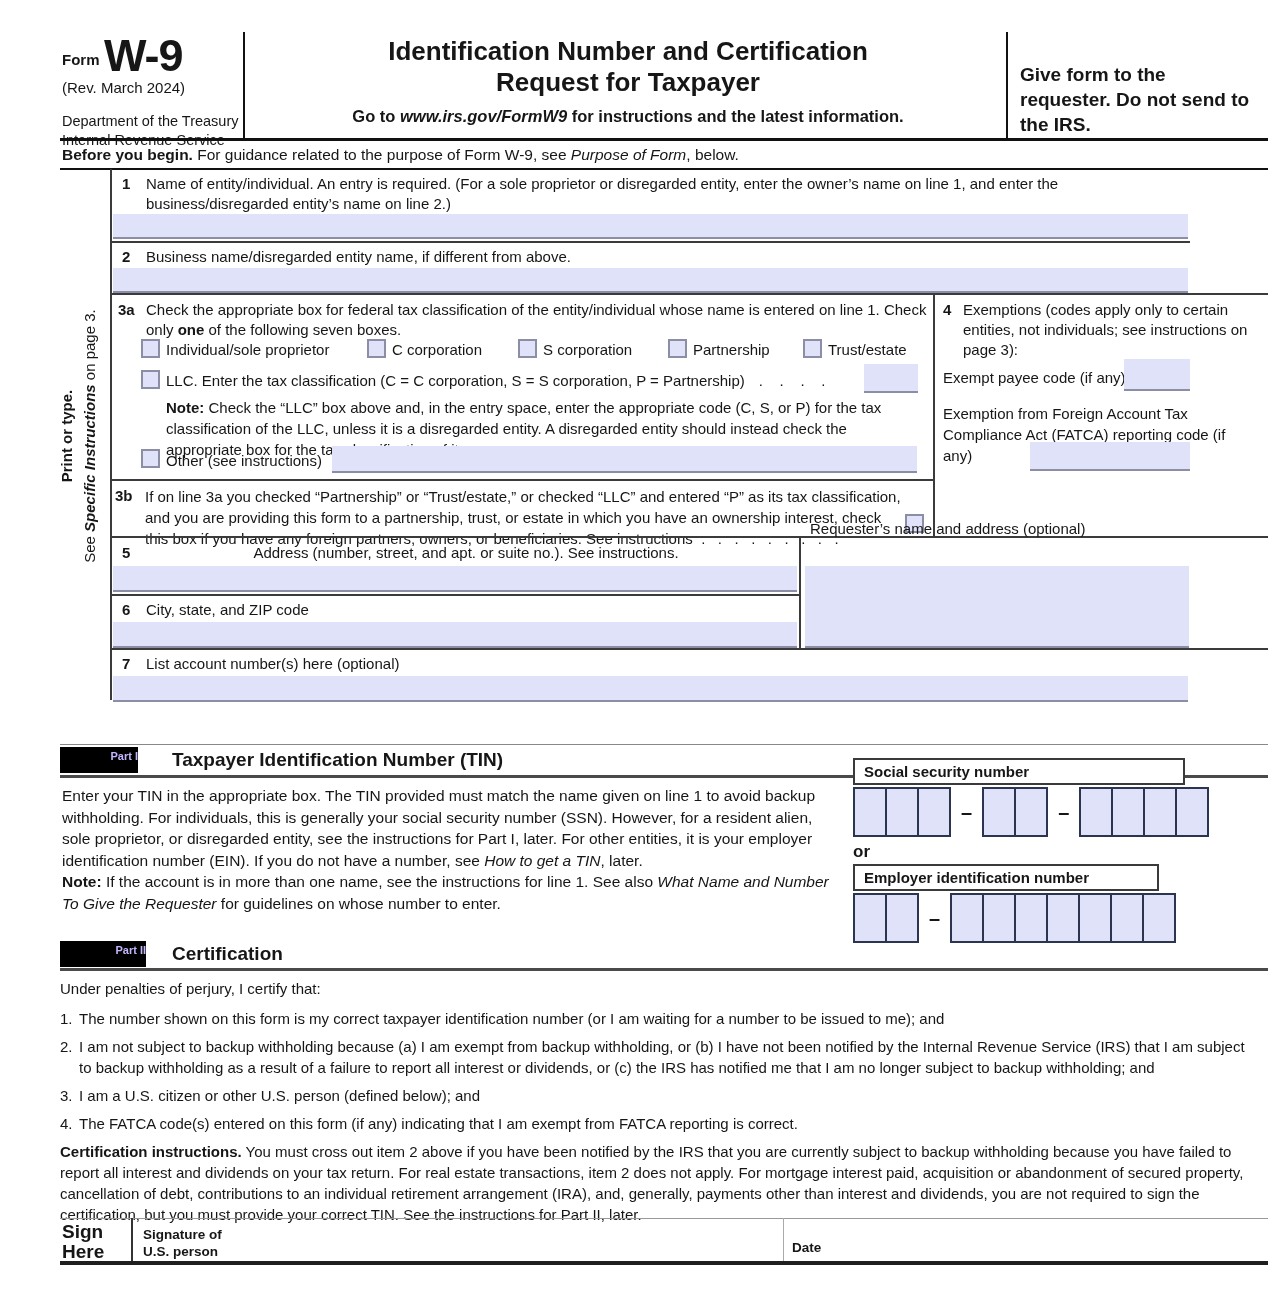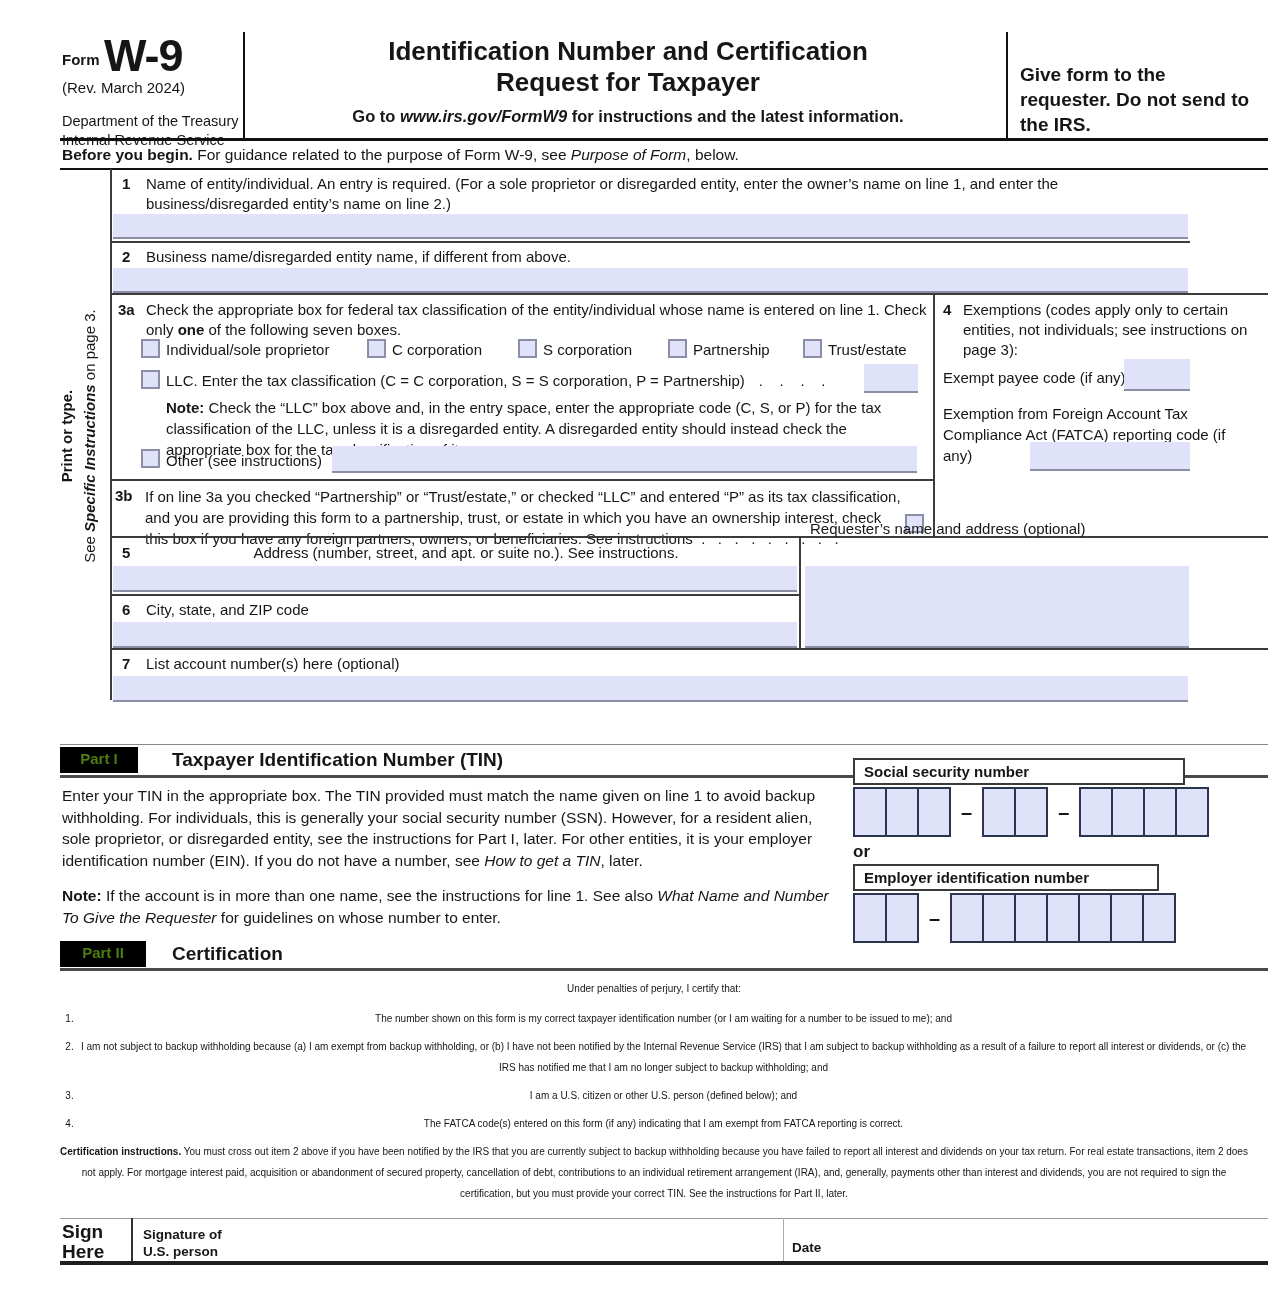--- a/index.html
+++ b/index.html
@@ -13,7 +13,7 @@
   .blk{background:#111;}
   .field{background:var(--ff);border-bottom:2px solid var(--fb);}
   .cb{width:15px;height:15px;background:var(--ff);border:2px solid var(--fb);}
-  .badge{background:#000;color:#4d7c0f;font-weight:bold;font-size:15px;text-align:center;}
+  .badge{background:#000;color:#c4b5fd;font-weight:bold;font-size:11px;text-align:right;}
   .cell{width:30px;height:46px;background:var(--ff);border:2px solid var(--navy);margin-left:-2px;}
   .grp{display:flex;}
   .grp .cell:first-child{margin-left:0;}

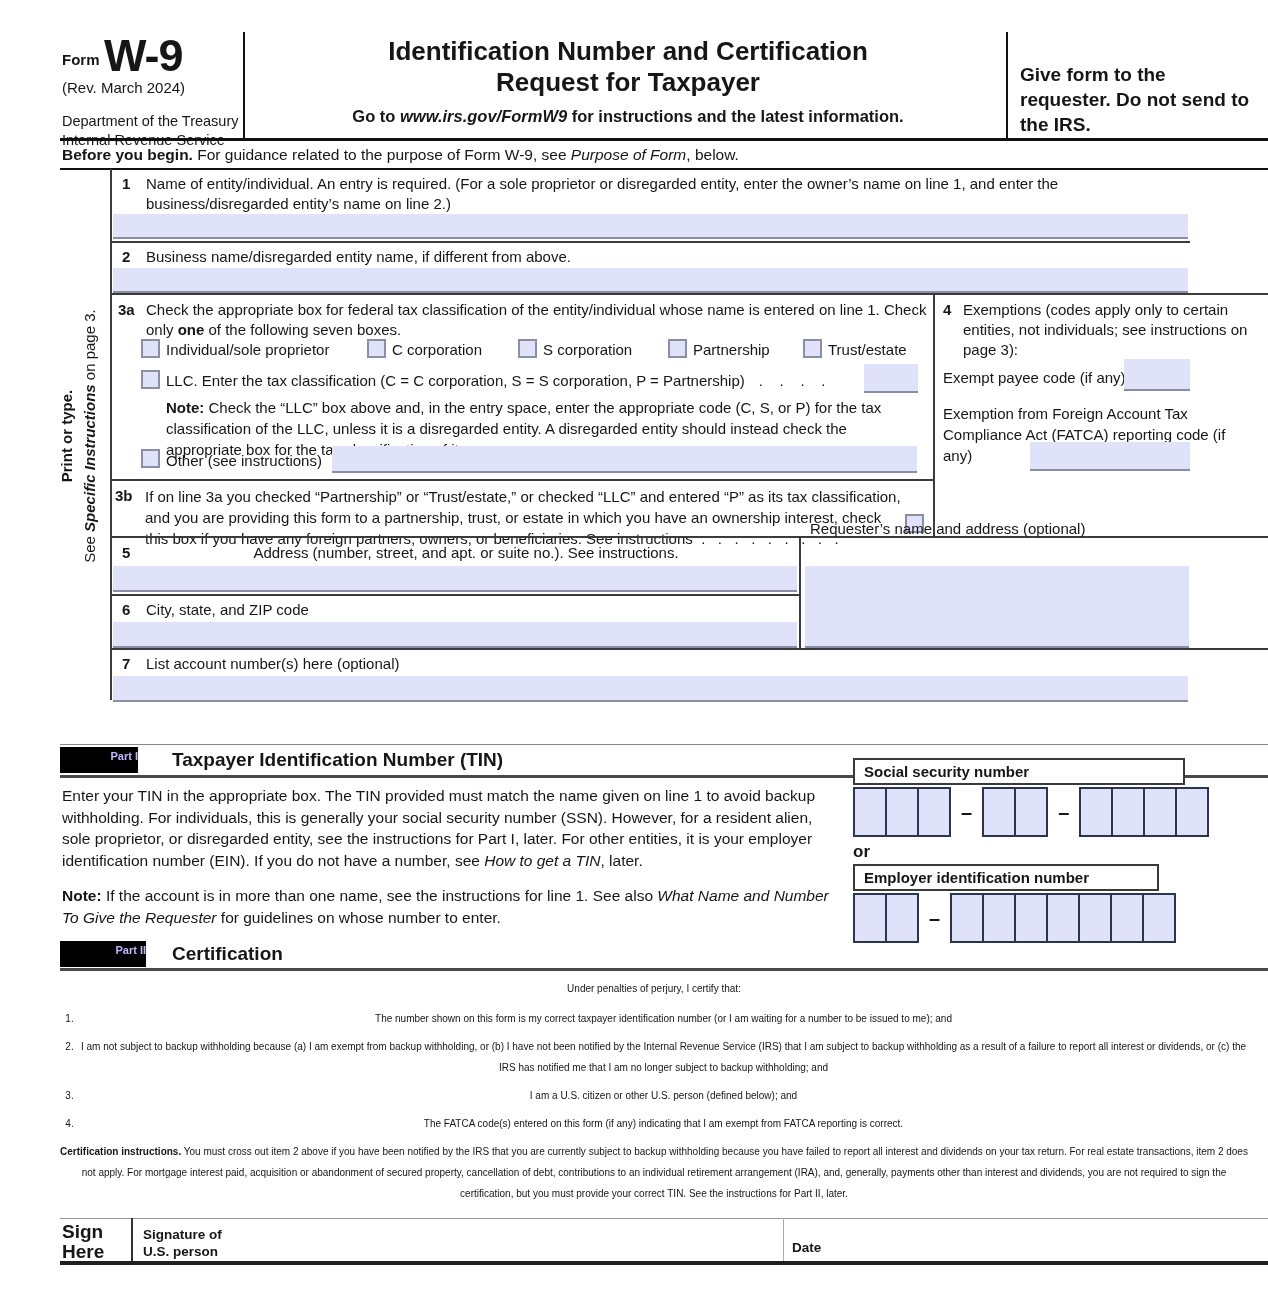--- a/index.html
+++ b/index.html
@@ -153,7 +153,7 @@
     <div>
       <span>Enter your TIN in the appropriate box. The TIN provided must match the name given on line 1 to avoid backup withholding. For individuals, this is generally your social security number (SSN). However, for a resident alien, sole proprietor, or disregarded entity, see the instructions for Part I, later. For other entities, it is your employer identification number (EIN). If you do not have a number, see </span><span class="i">How to get a TIN</span><span>, later.</span>
     </div>
-    <div style="margin-top:14px;">
+    <div style="">
       <span class="b">Note:</span><span> If the account is in more than one name, see the instructions for line 1. See also </span><span class="i">What Name and Number To Give the Requester</span><span> for guidelines on whose number to enter.</span>
     </div>
   </div>

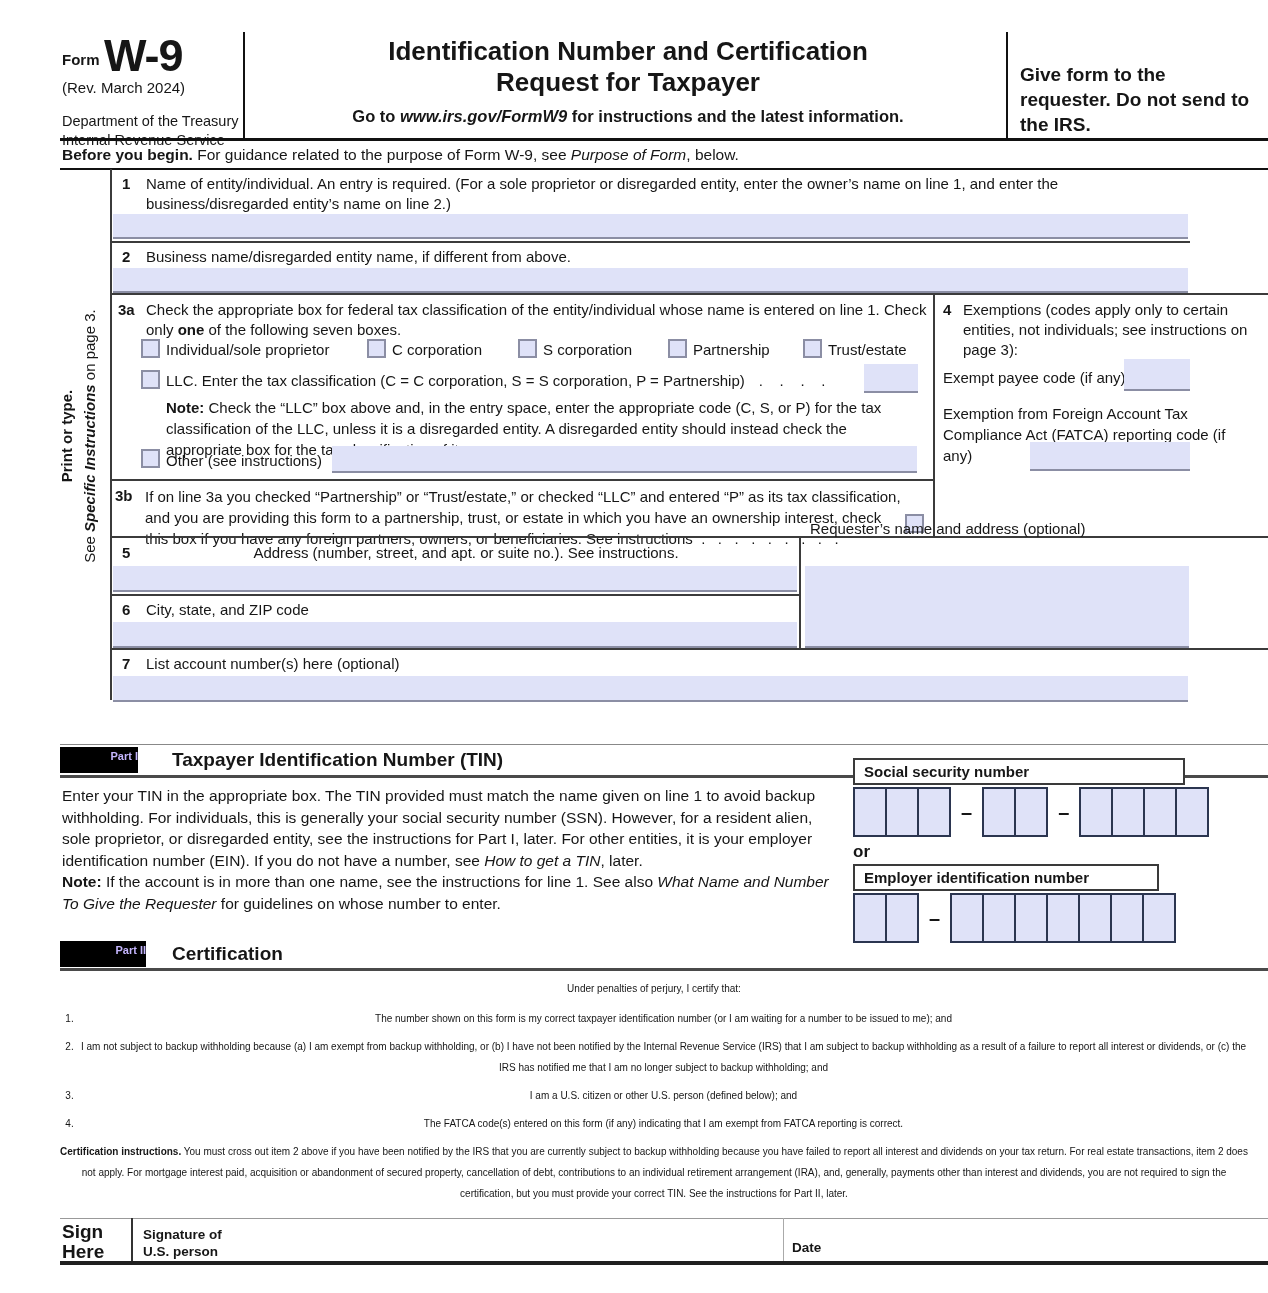--- a/index.html
+++ b/index.html
@@ -25,7 +25,7 @@
   .itm{display:flex;margin-bottom:7px;}
   .itm .n{flex:none;width:19px;}
   .itm .x{flex:1;}
-  .p2{font-size:10px;line-height:21px;text-align:center;}
+  .p2{font-size:15px;line-height:21px;}
 </style>
 </head>
 <body>

